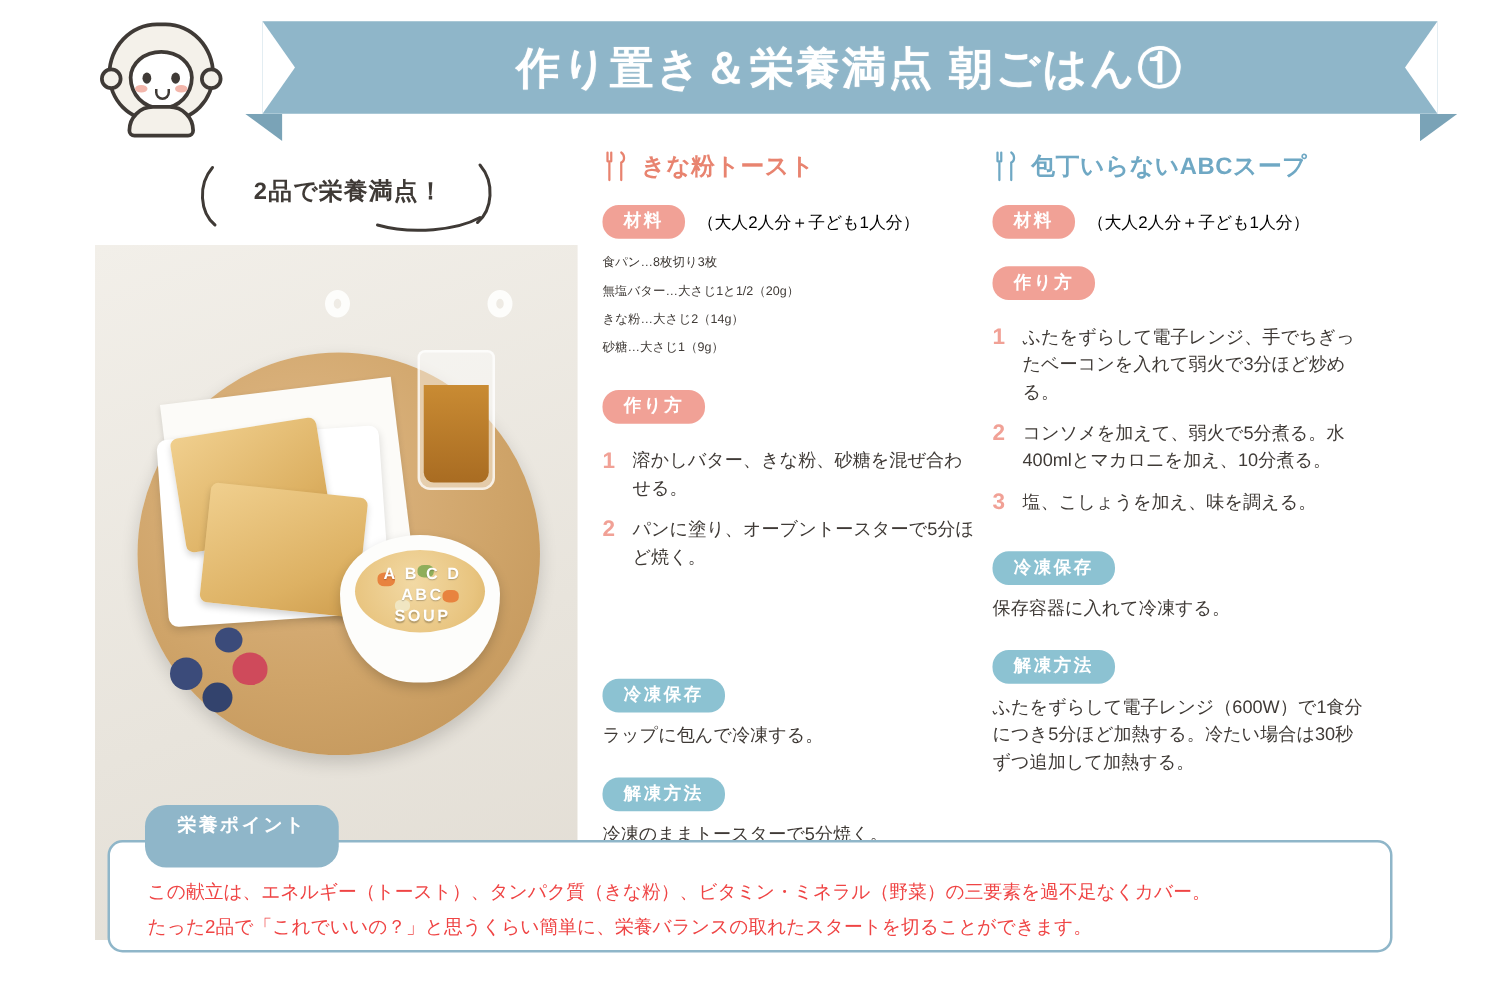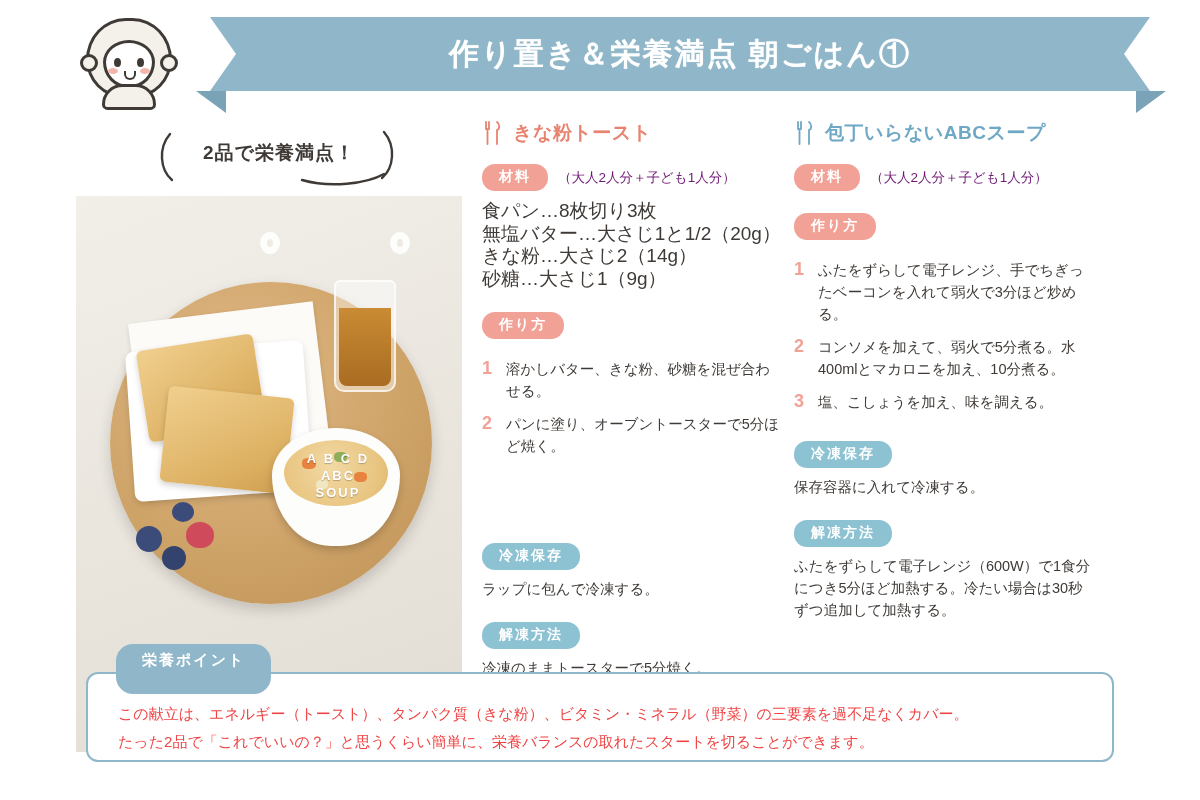--- a/index.html
+++ b/index.html
@@ -78,7 +78,7 @@
     display: flex; align-items: center; justify-content: center;
   }
   .ribbon-title {
-    color: #ffffff; font-size: 30px; font-weight: bold;
+    color: #ffffff; font-size: 35px; font-weight: bold;
     letter-spacing: 2px; text-shadow: 0 0 1px rgba(255,255,255,.6);
     white-space: nowrap;
   }

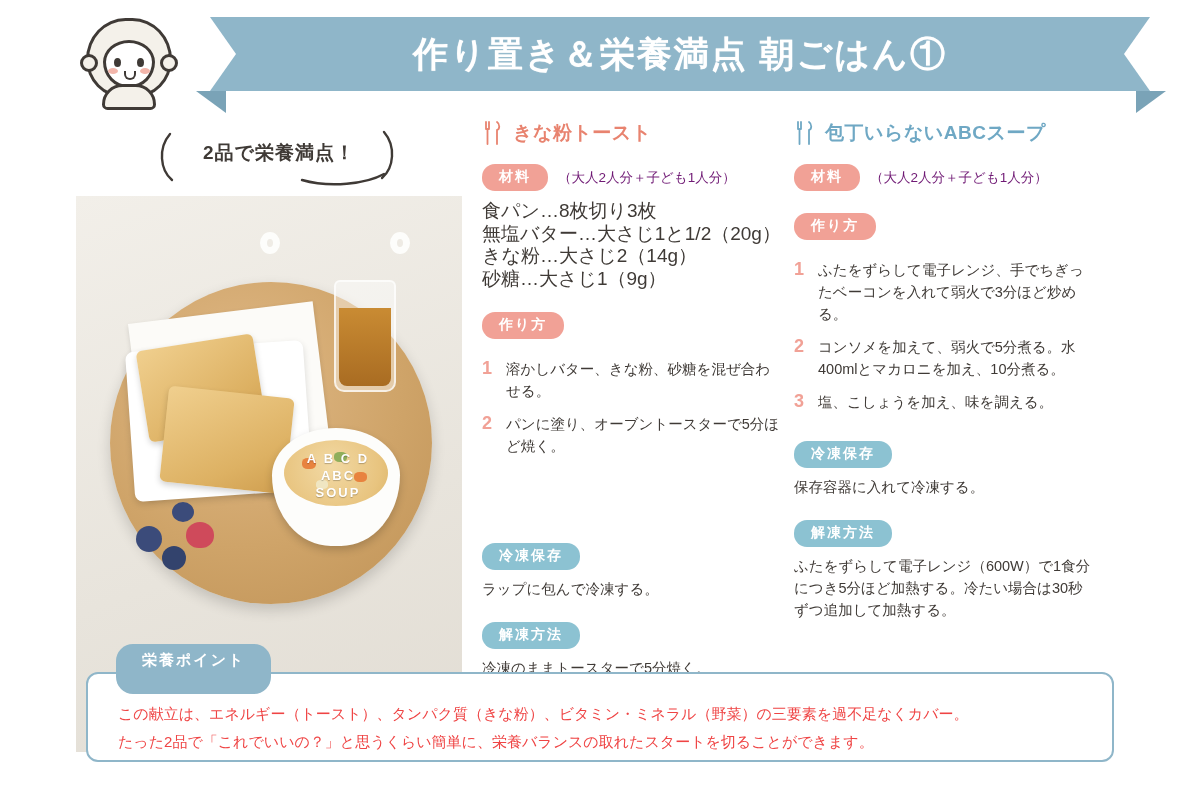--- a/index.html
+++ b/index.html
@@ -192,7 +192,7 @@
   .pill.blue  { background: #8cc2d2; }
 
   .row-head { display: flex; align-items: center; gap: 10px; margin-top: 16px; }
-  .serves { font-size: 13.5px; color: #701a75; }
+  .serves { font-size: 13.5px; color: #000000; }
 
   .lines { margin-top: 9px; font-size: 19px; line-height: 22.5px; color: #3f3a36; }
   .lines div { white-space: nowrap; }

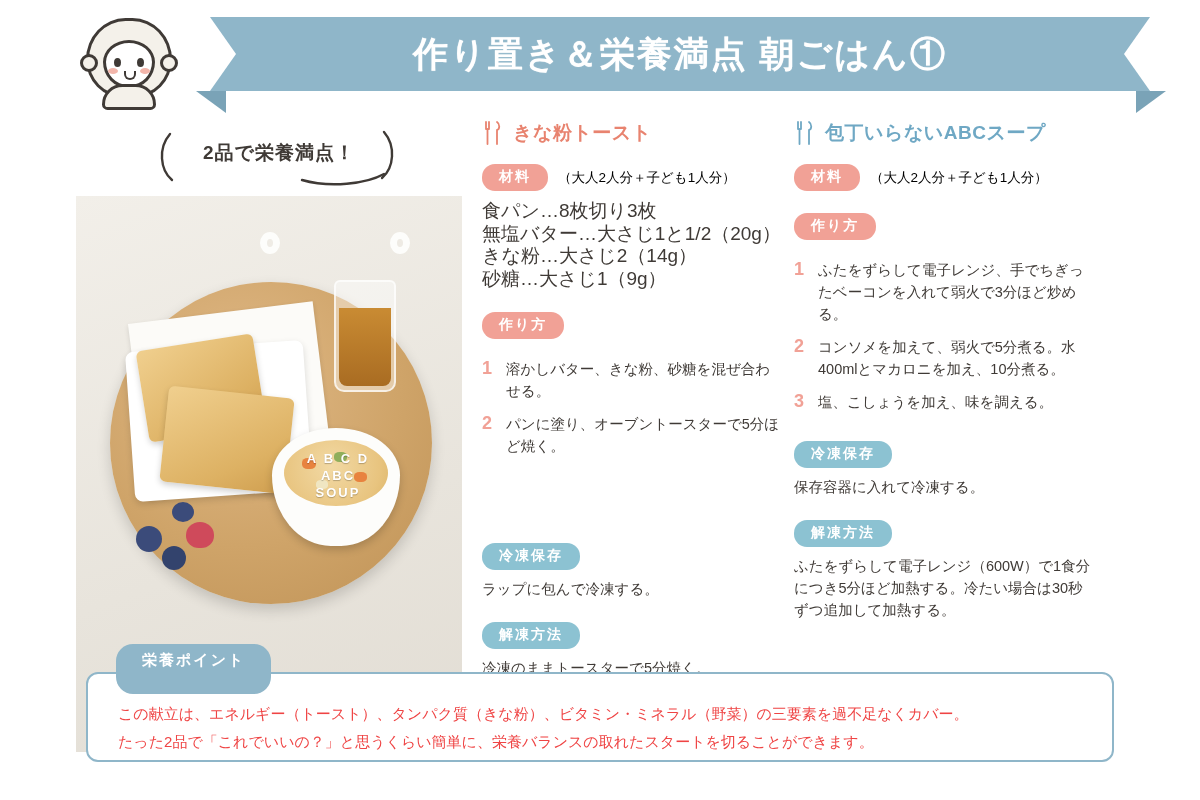--- a/index.html
+++ b/index.html
@@ -194,7 +194,7 @@
   .row-head { display: flex; align-items: center; gap: 10px; margin-top: 16px; }
   .serves { font-size: 13.5px; color: #000000; }
 
-  .lines { margin-top: 9px; font-size: 19px; line-height: 22.5px; color: #3f3a36; }
+  .lines { margin-top: 9px; font-size: 10px; line-height: 22.5px; color: #3f3a36; }
   .lines div { white-space: nowrap; }
 
   .steps { margin-top: 8px; }

